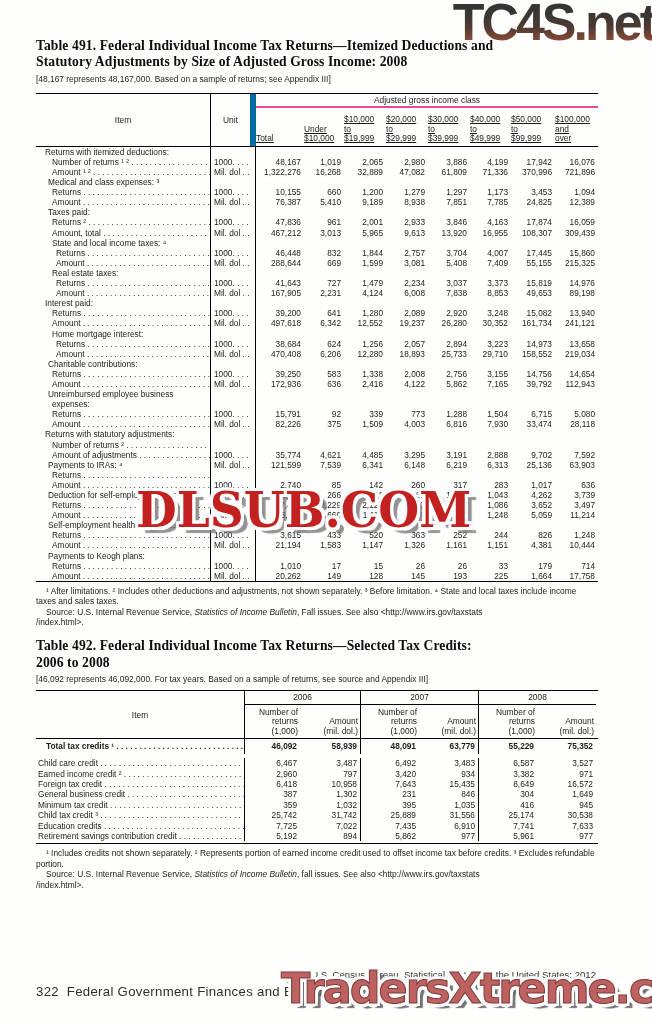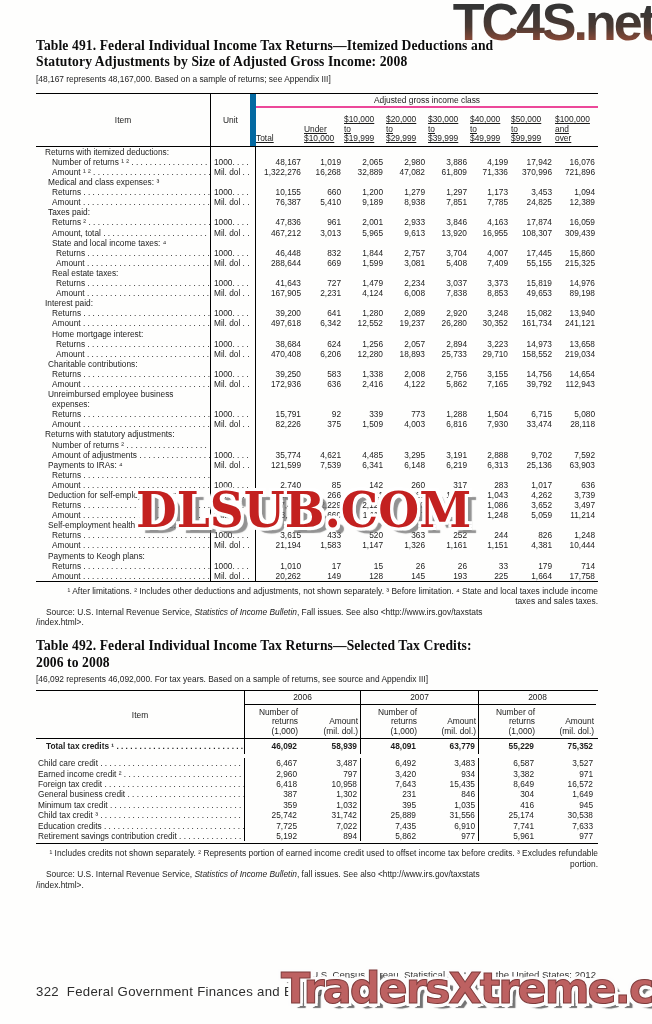--- a/index.html
+++ b/index.html
@@ -33,7 +33,7 @@
   .c-num{text-align:right;padding-right:3px;overflow:hidden;}
 
   
-  .fn{font-size:8.4px;line-height:10.4px;margin:4px 0 0 0;text-indent:10px;text-align:right;}
+  .fn{font-size:8.4px;line-height:10.4px;margin:4px 0 0 0;text-indent:10px;}
   .src{font-size:8.4px;line-height:10.4px;margin:0;text-indent:10px;}
   .src-wrap{font-size:8.4px;line-height:10.4px;margin:0;}
 

